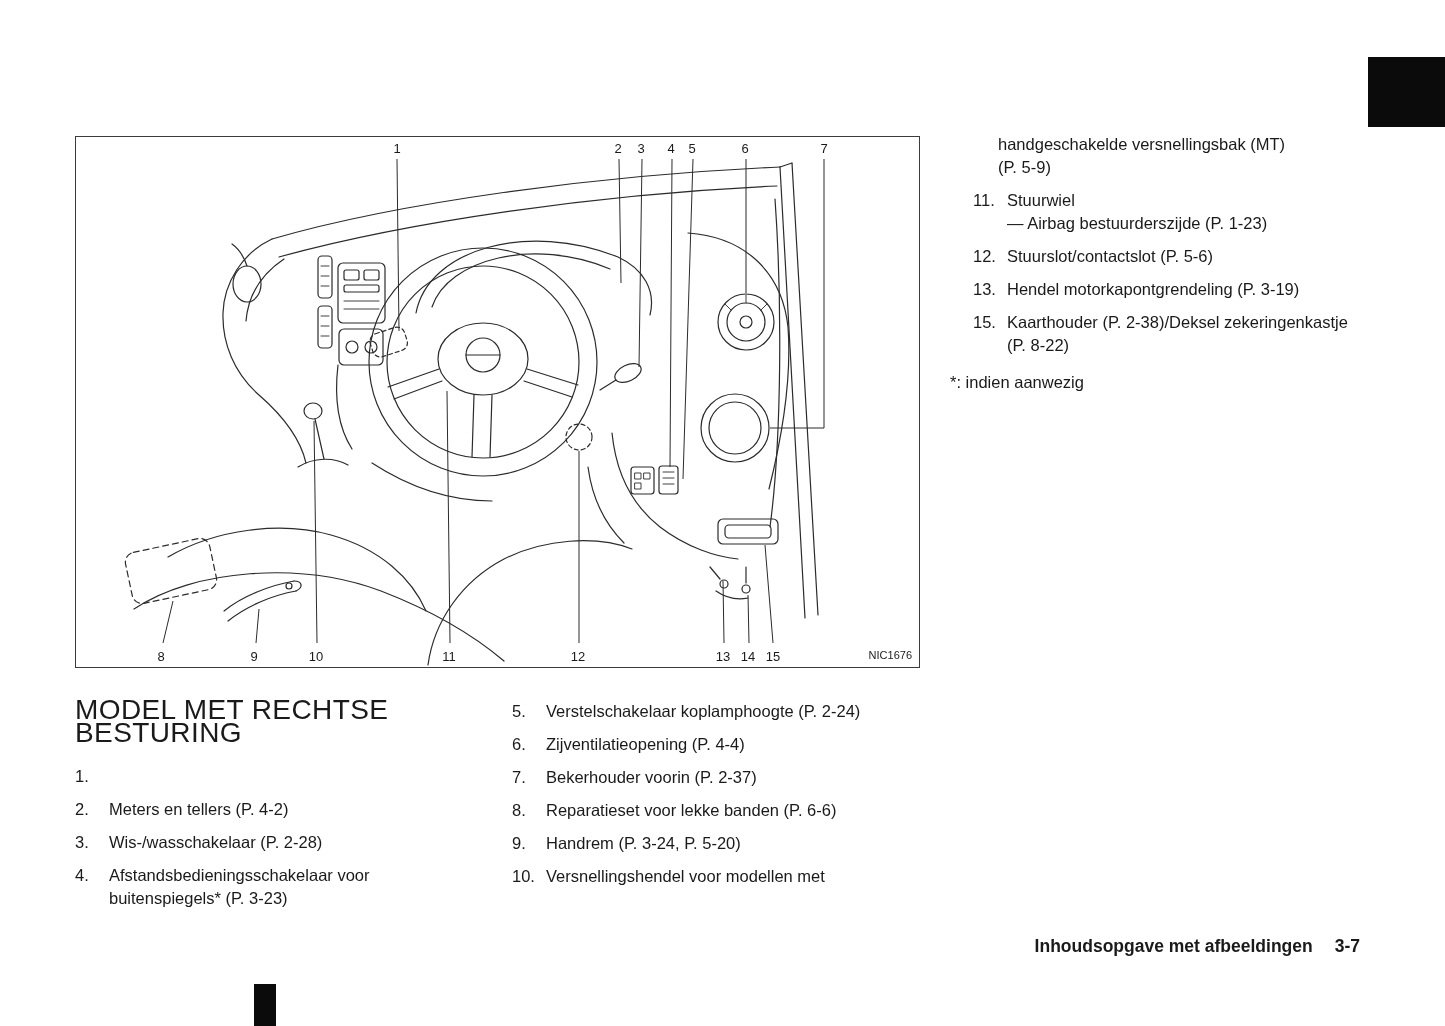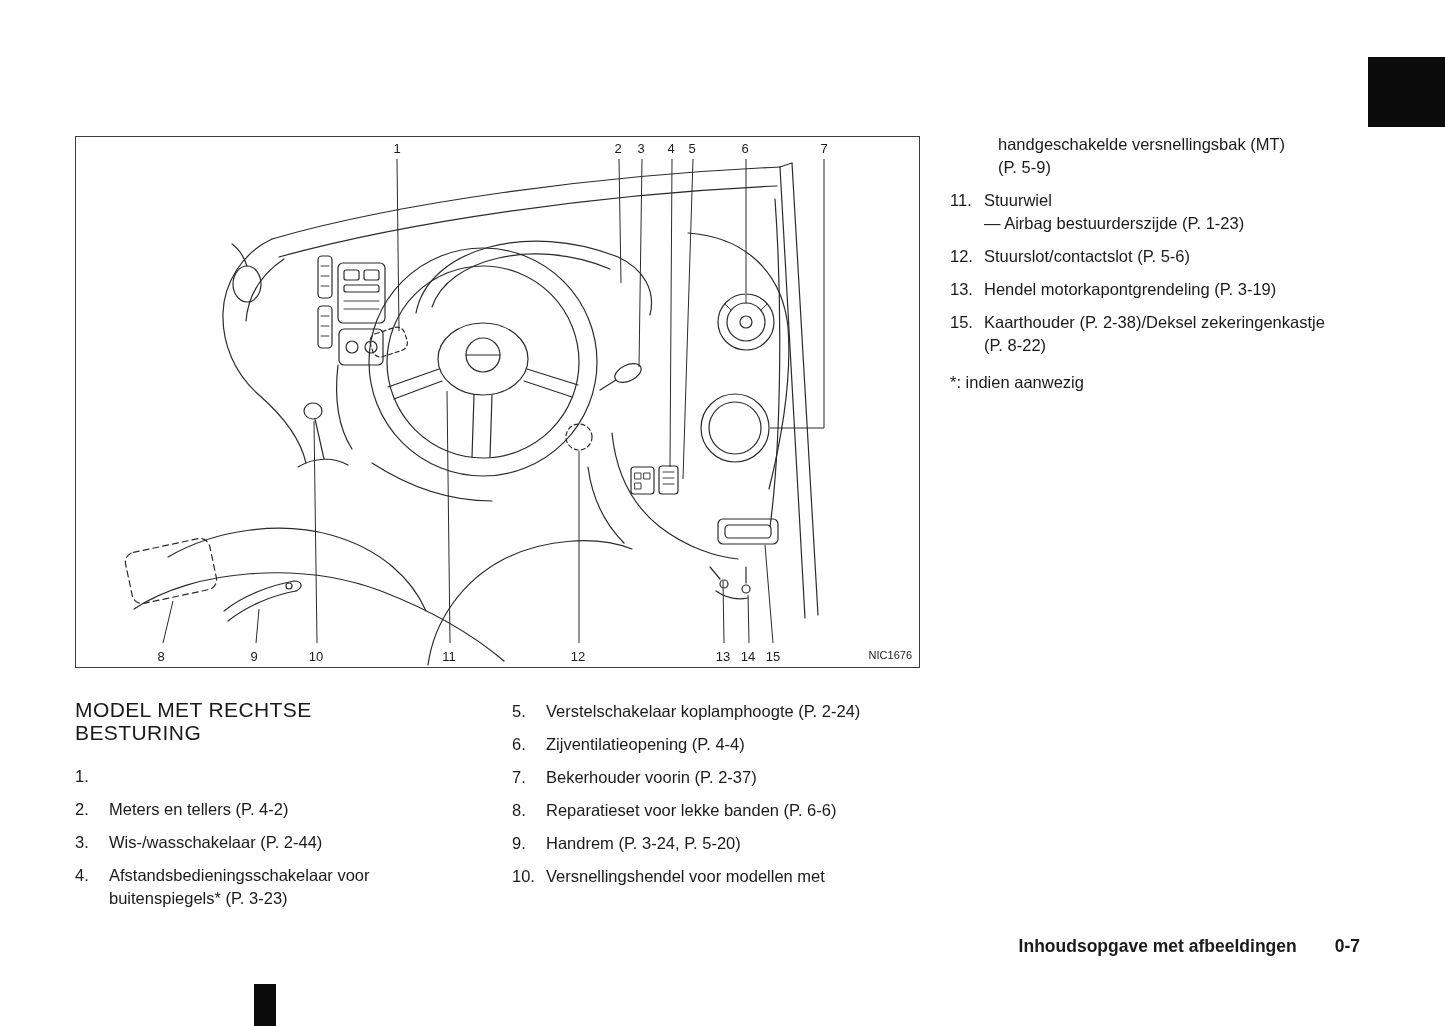--- a/index.html
+++ b/index.html
@@ -32,7 +32,7 @@
   .left-col .li,.mid-col .li{margin-bottom:10px;}
   .left-col .li .txt{max-width:272px;}
 
-  .item{margin-bottom:10px;}
+  .item{margin-bottom:10px;margin-left:23px;}
   .sub{margin-left:34px;}
   .p2{margin-left:34px;}
   .cont{margin-left:48px;margin-bottom:10px;}

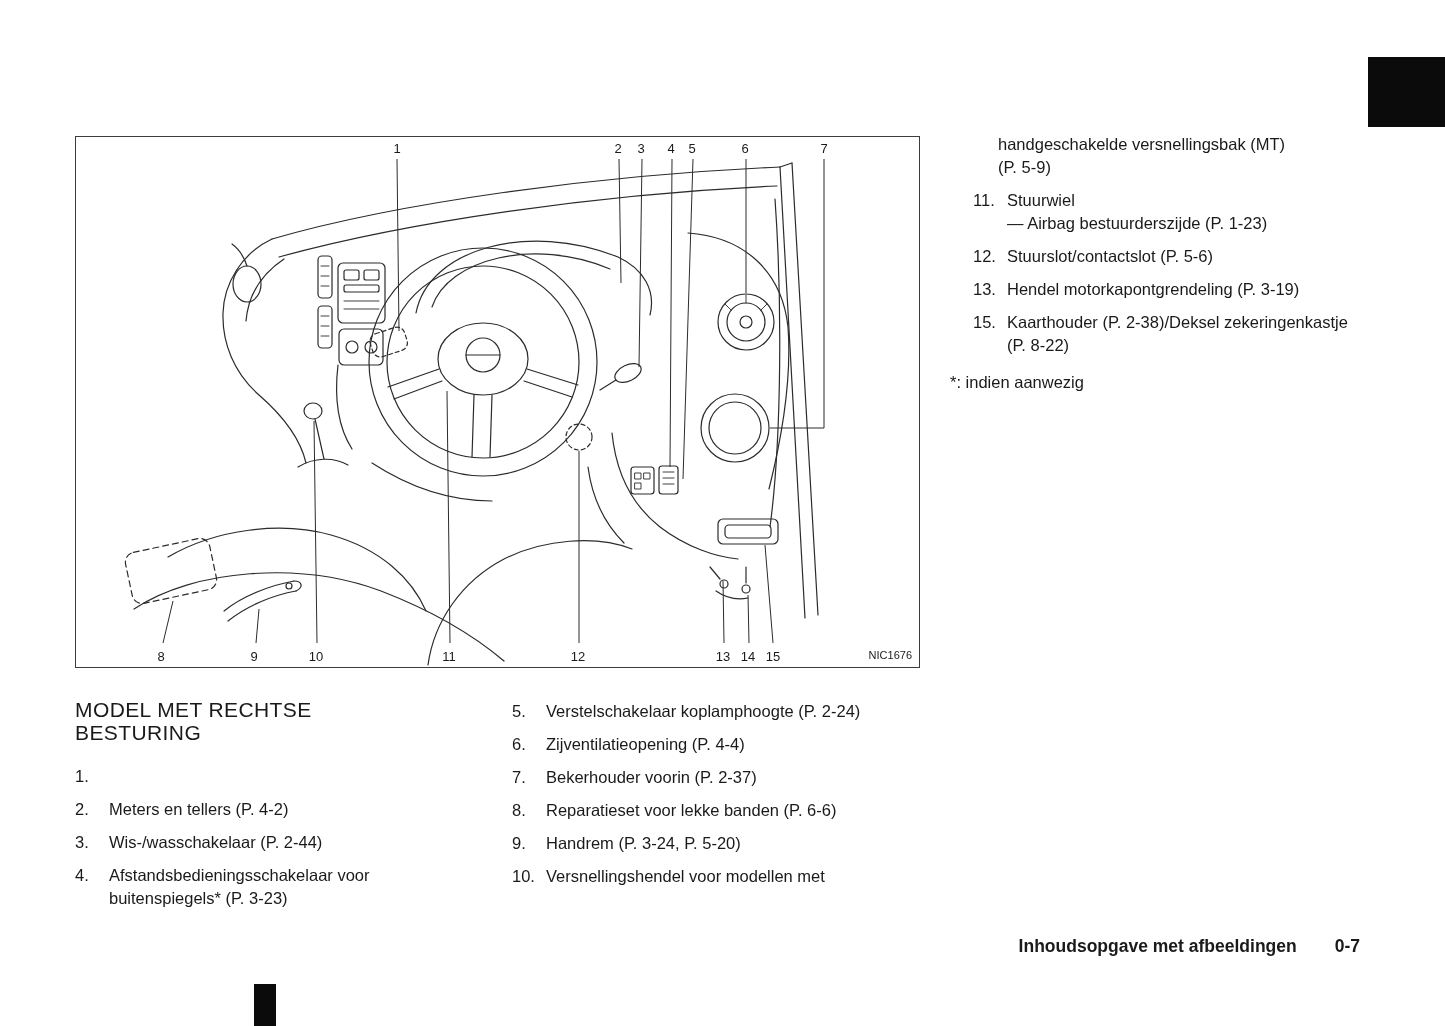--- a/index.html
+++ b/index.html
@@ -24,7 +24,7 @@
   .mid-col{left:512px;top:700px;width:400px;}
   .right-col{left:950px;top:133px;width:412px;}
 
-  .heading{font-size:21px;font-weight:400;letter-spacing:0.4px;margin:0 0 21px 0;}
+  .heading{font-size:28px;font-weight:400;letter-spacing:0.4px;margin:0 0 21px 0;}
 
   .li{display:flex;}
   .li .num{flex:0 0 34px;width:34px;}

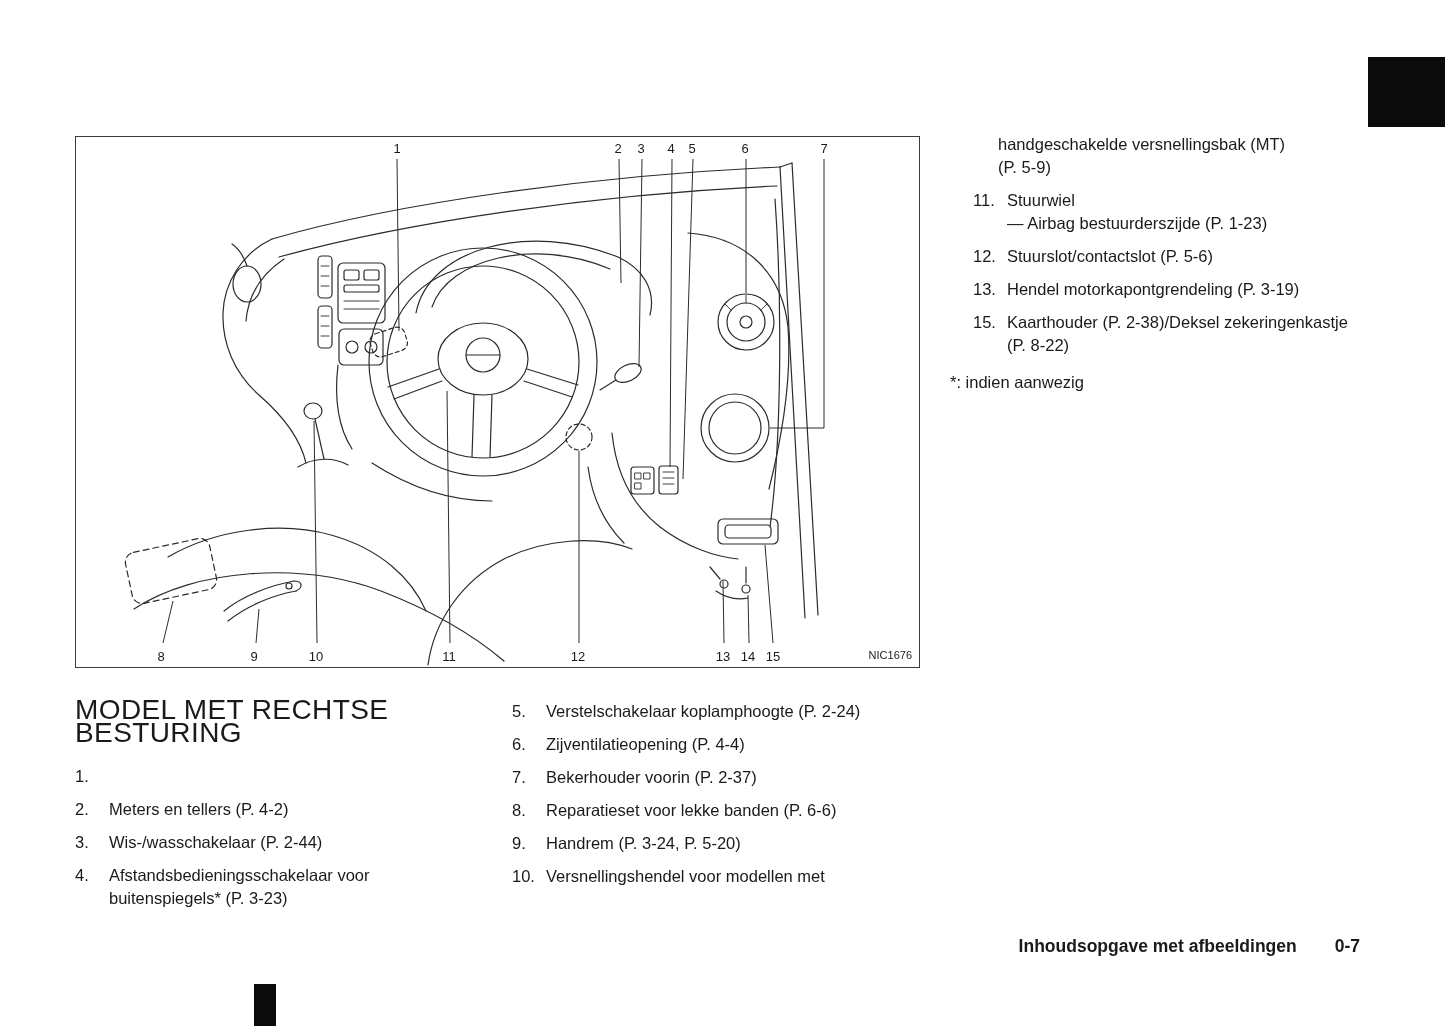--- a/index.html
+++ b/index.html
@@ -262,7 +262,7 @@
   </div>
   <div class="li">
     <span class="num">3.</span>
-    <span class="txt">Wis-/wasschakelaar (P. 2-44)</span>
+    <span class="txt">Wis-/wasschakelaar (P. 2-28)</span>
   </div>
   <div class="li">
     <span class="num">4.</span>

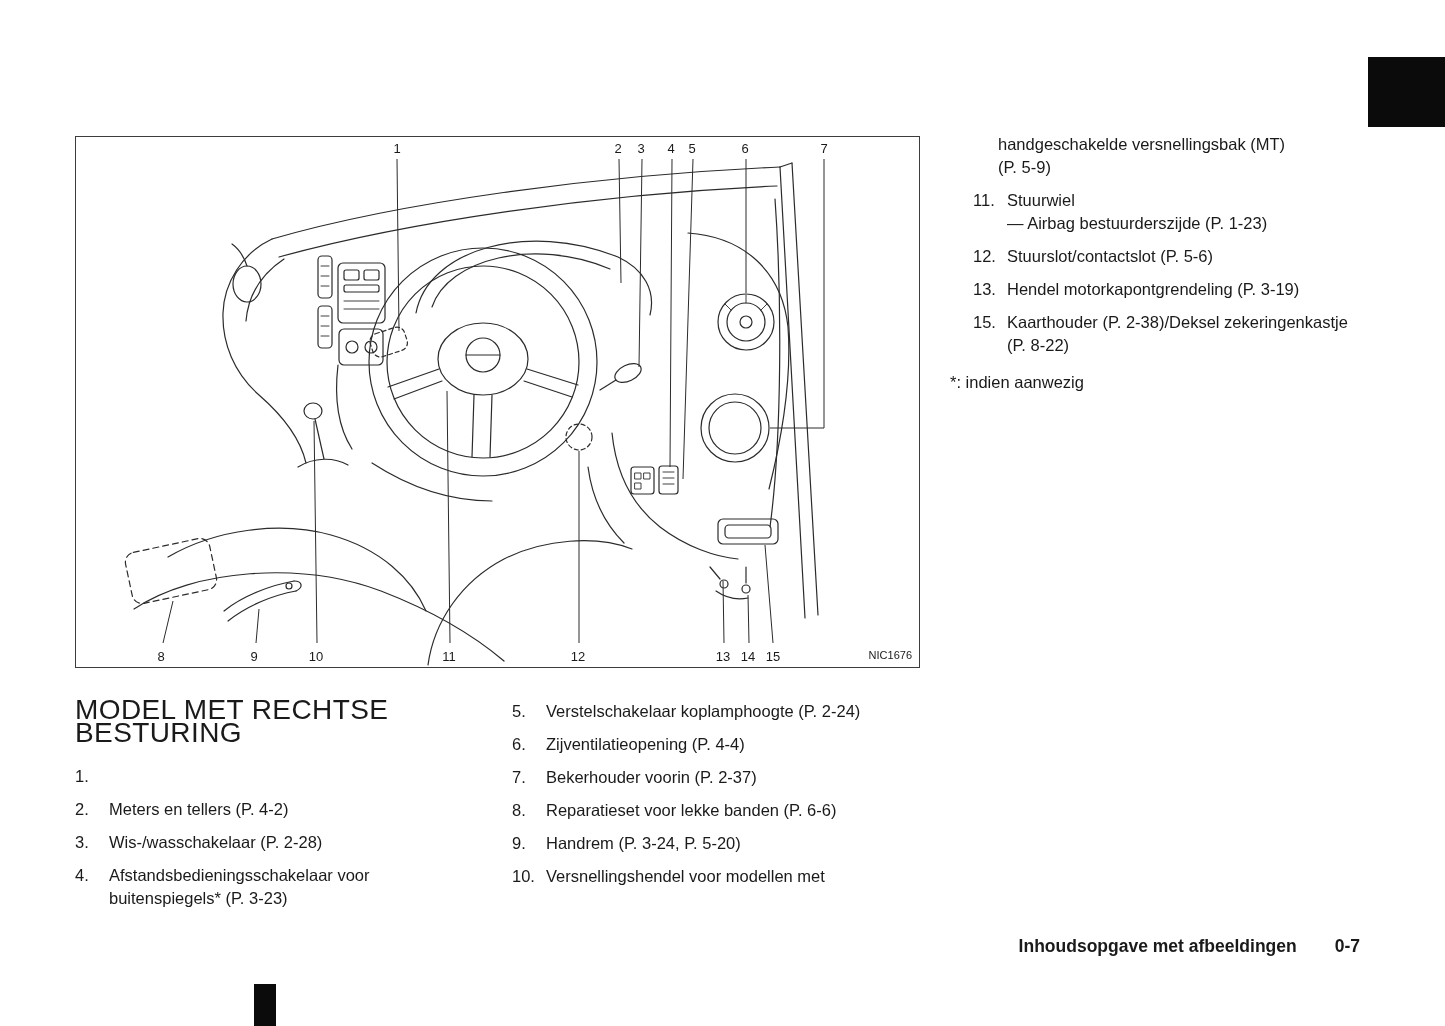--- a/index.html
+++ b/index.html
@@ -40,7 +40,7 @@
 
   .footer{
     position:absolute;top:936px;right:85px;
-    font-size:17.5px;font-weight:bold;display:flex;gap:38px;
+    font-size:17.5px;font-weight:bold;display:flex;gap:22px;
   }
 </style>
 </head>

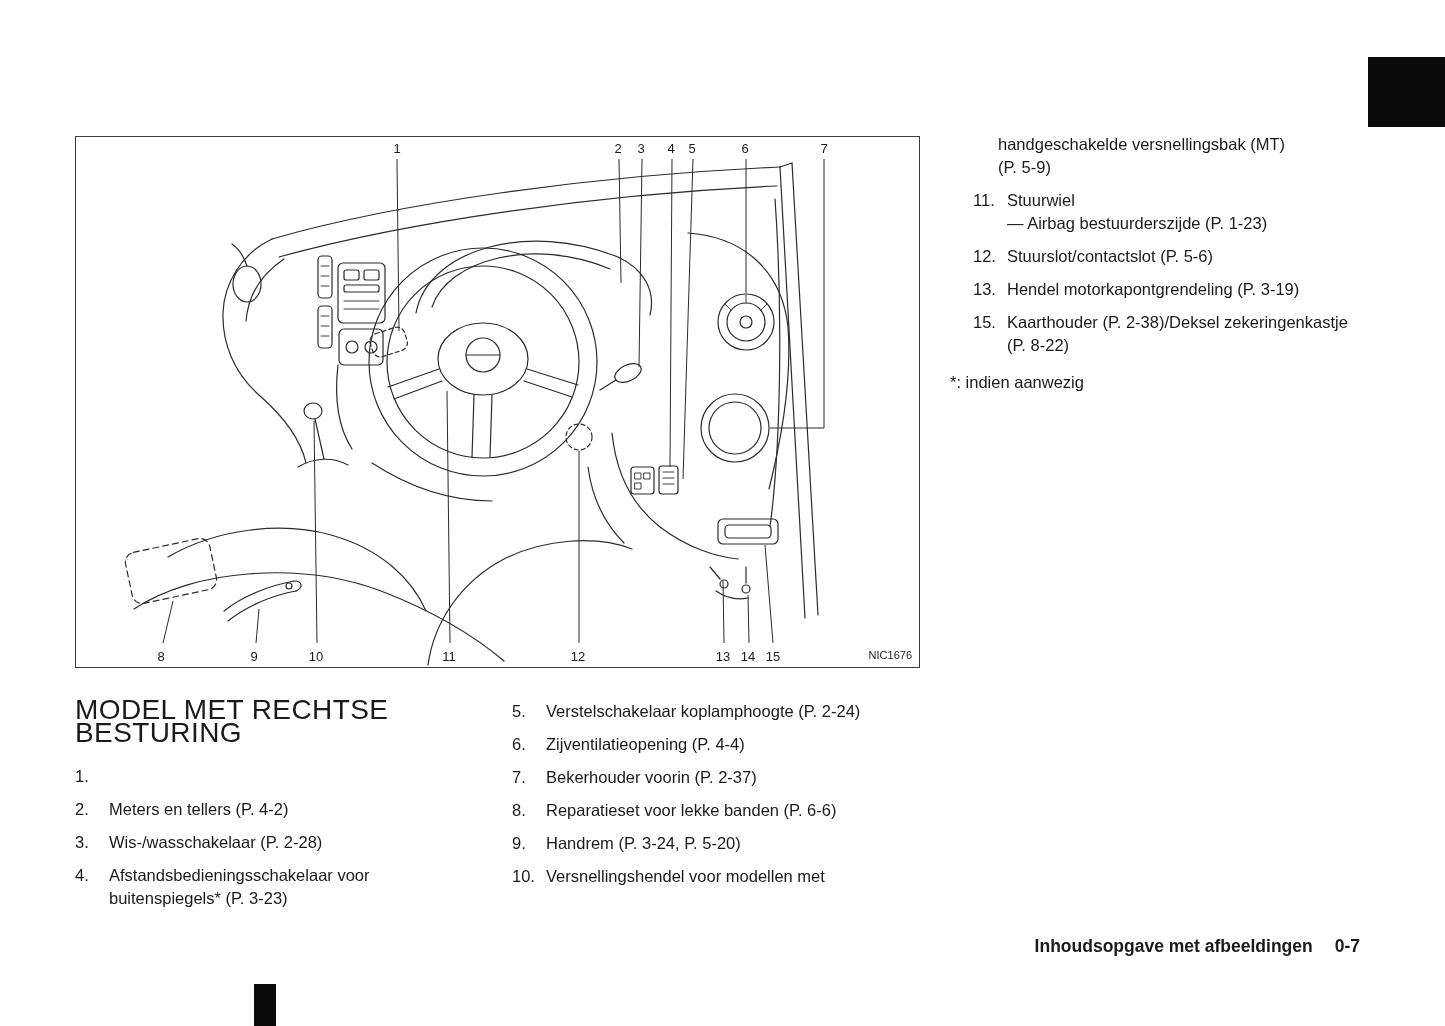--- a/index.html
+++ b/index.html
@@ -299,7 +299,7 @@
 
 <div class="footer">
   <span>Inhoudsopgave met afbeeldingen</span>
-  <span>0-7</span>
+  <span>3-7</span>
 </div>
 
 </body></html>

